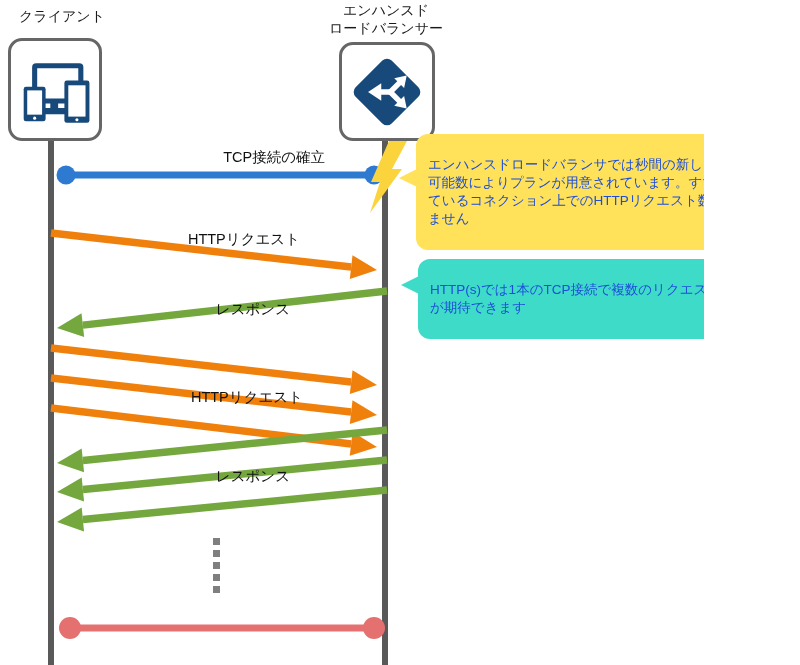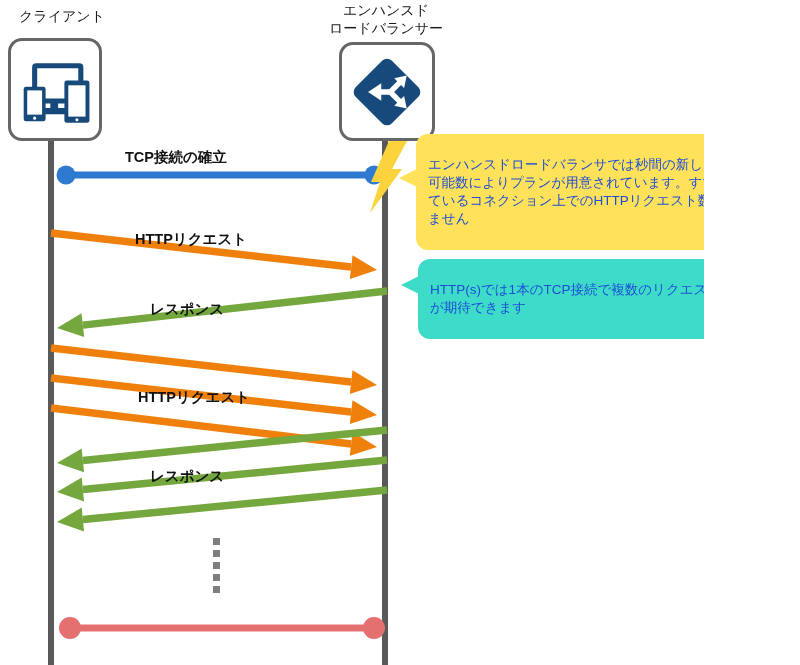--- a/index.html
+++ b/index.html
@@ -16,8 +16,8 @@
   .lifeline{position:absolute;width:6px;background:var(--line_gray);z-index:1;}
   .wire-layer{position:absolute;left:0;top:0;z-index:4;pointer-events:none;}
   .msg-label{
-    position:absolute;font-weight:700;font-size:14.5px;color:#111;
-    text-align:left;z-index:5;white-space:nowrap;
+    position:absolute;font-weight:400;font-size:14.5px;color:#111;
+    text-align:right;z-index:5;white-space:nowrap;
   }
   .callout{
     position:absolute;border-radius:12px;padding:22px 12px;font-size:13.5px;

